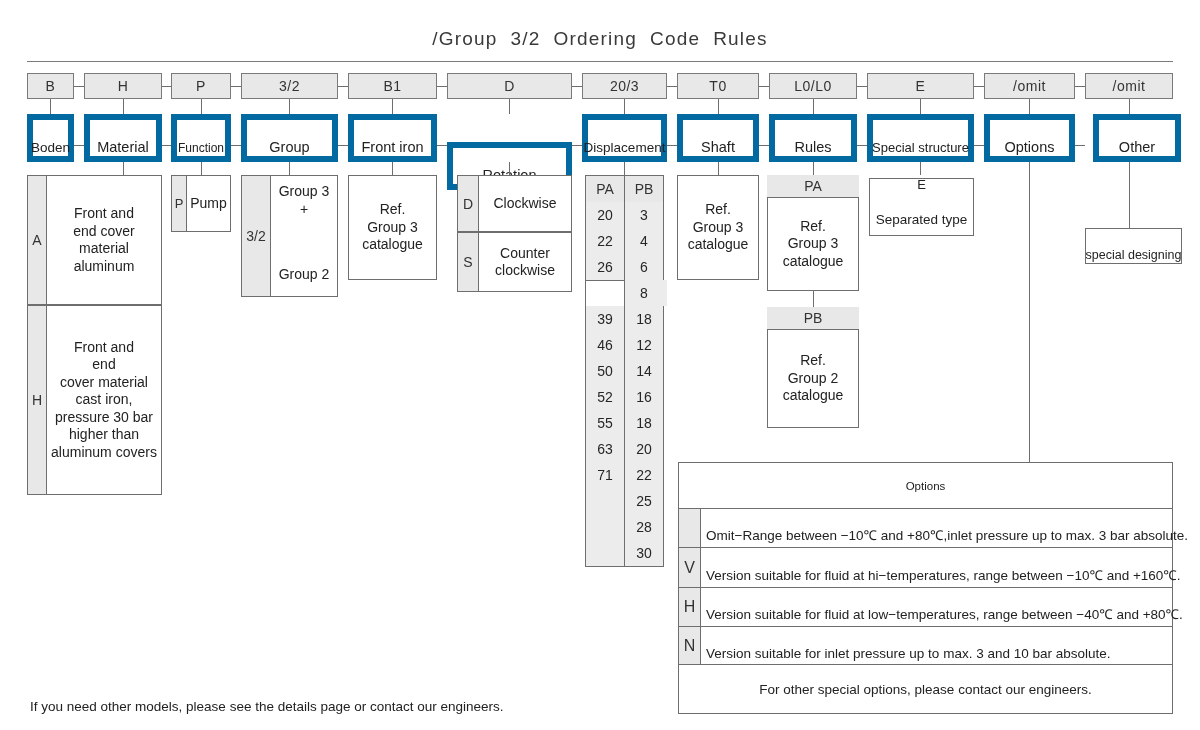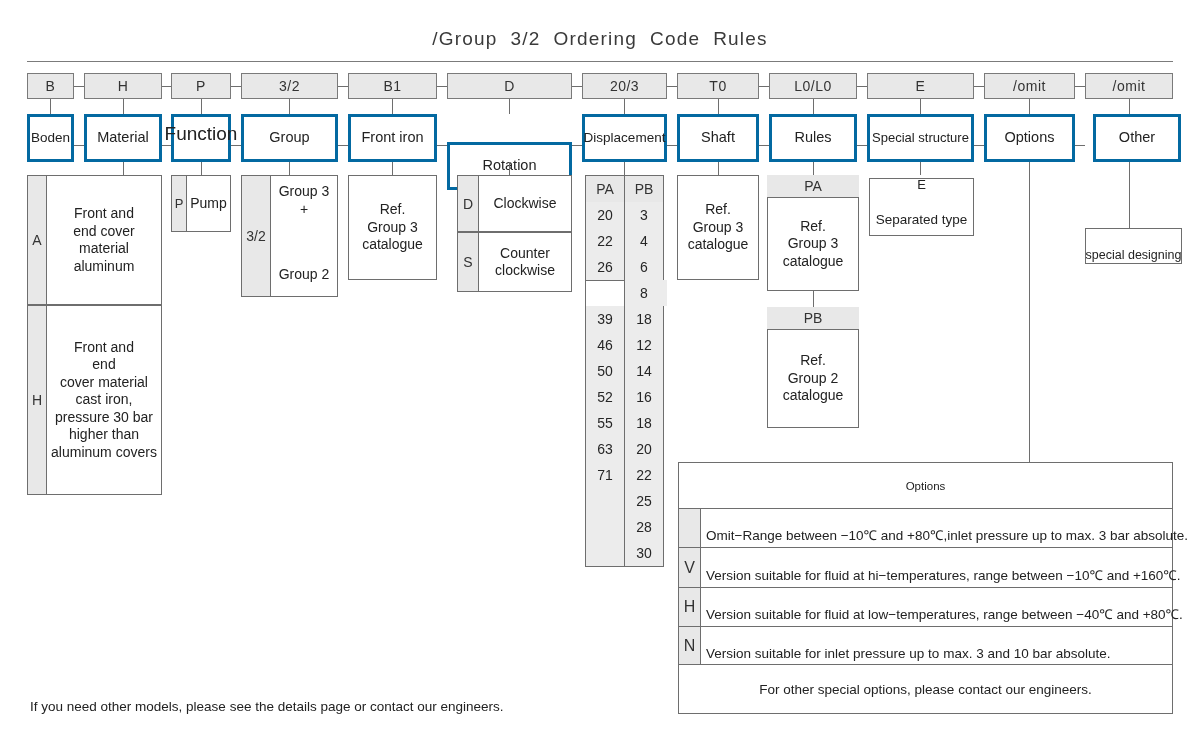--- a/index.html
+++ b/index.html
@@ -41,11 +41,11 @@
     letter-spacing:0.5px;
   }
   .label-box{
-    border:3px solid #0369a1;
+    border:6px solid #0369a1;
     background:#ffffff;
     display:flex;align-items:flex-end;justify-content:center;
     font-size:14.5px;color:#222;
-    padding-bottom:14px;
+    padding-bottom:1px;
     white-space:nowrap;
   }
   .hline{background:#6e6e6e;height:1px;}

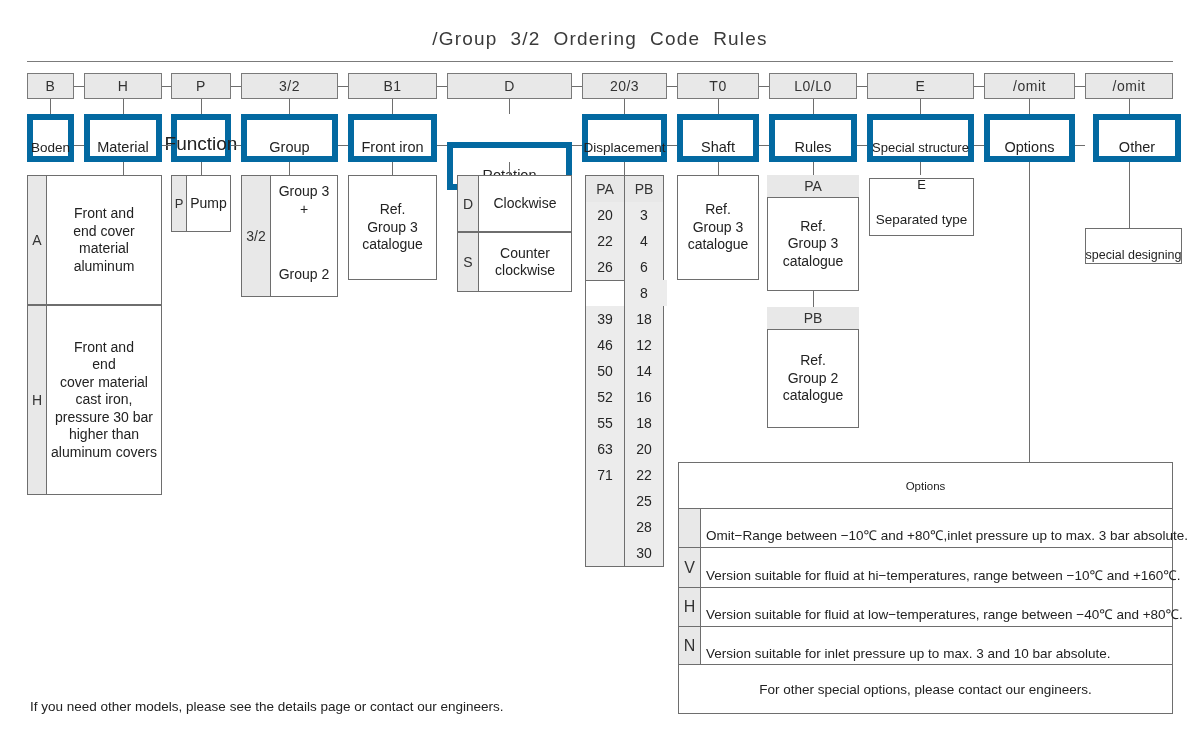--- a/index.html
+++ b/index.html
@@ -147,7 +147,7 @@
 
   <div class="abs label-box" style="left:27px;top:114px;width:47px;height:48px;font-size:13.5px;">Boden</div>
   <div class="abs label-box" style="left:84px;top:114px;width:78px;height:48px;">Material</div>
-  <div class="abs label-box" style="left:171px;top:114px;width:60px;height:48px;font-size:19px;">Function</div>
+  <div class="abs label-box" style="left:171px;top:114px;width:60px;height:48px;font-size:12px;">Function</div>
   <div class="abs label-box" style="left:241px;top:114px;width:97px;height:48px;">Group</div>
   <div class="abs label-box" style="left:348px;top:114px;width:89px;height:48px;">Front  iron</div>
   <div class="abs label-box" style="left:447px;top:114px;width:125px;height:48px;margin-top:28px;">Rotation</div>

